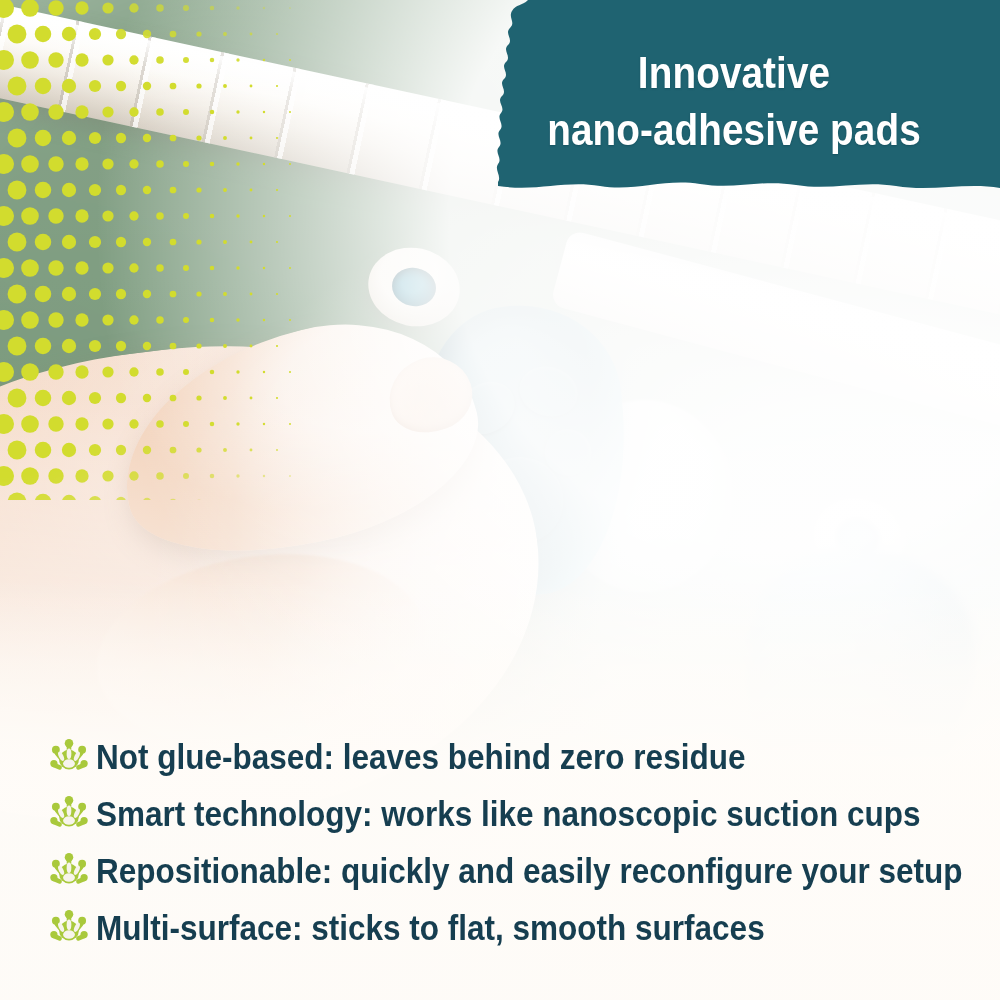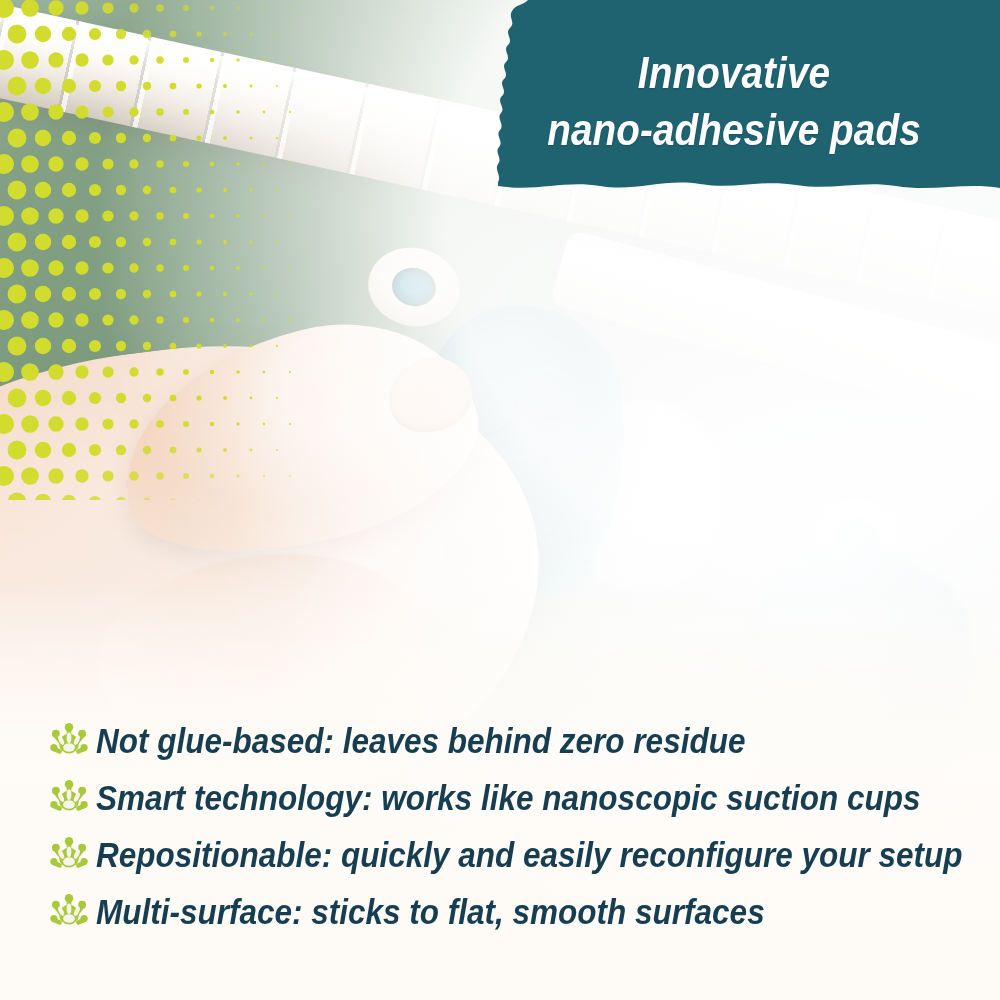--- a/index.html
+++ b/index.html
@@ -10,7 +10,6 @@
     width:1000px;height:1000px;
     overflow:hidden;
     background:#d946ef;
-    font-style:italic;
   }
 
   

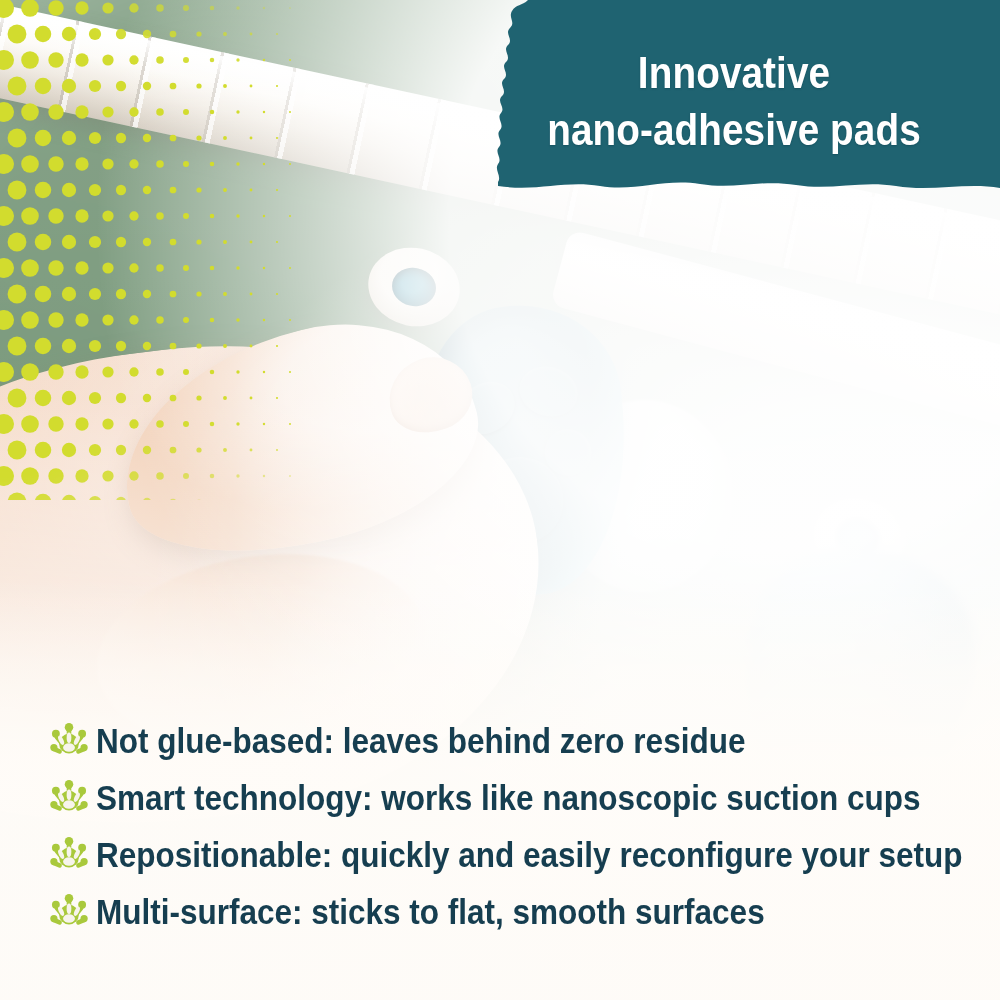--- a/index.html
+++ b/index.html
@@ -207,7 +207,7 @@
 
   
   .bullets{
-    position:absolute;left:48px;bottom:60px;width:920px;
+    position:absolute;left:48px;bottom:44px;width:920px;
   }
   .bullet-row{
     display:flex;align-items:center;

